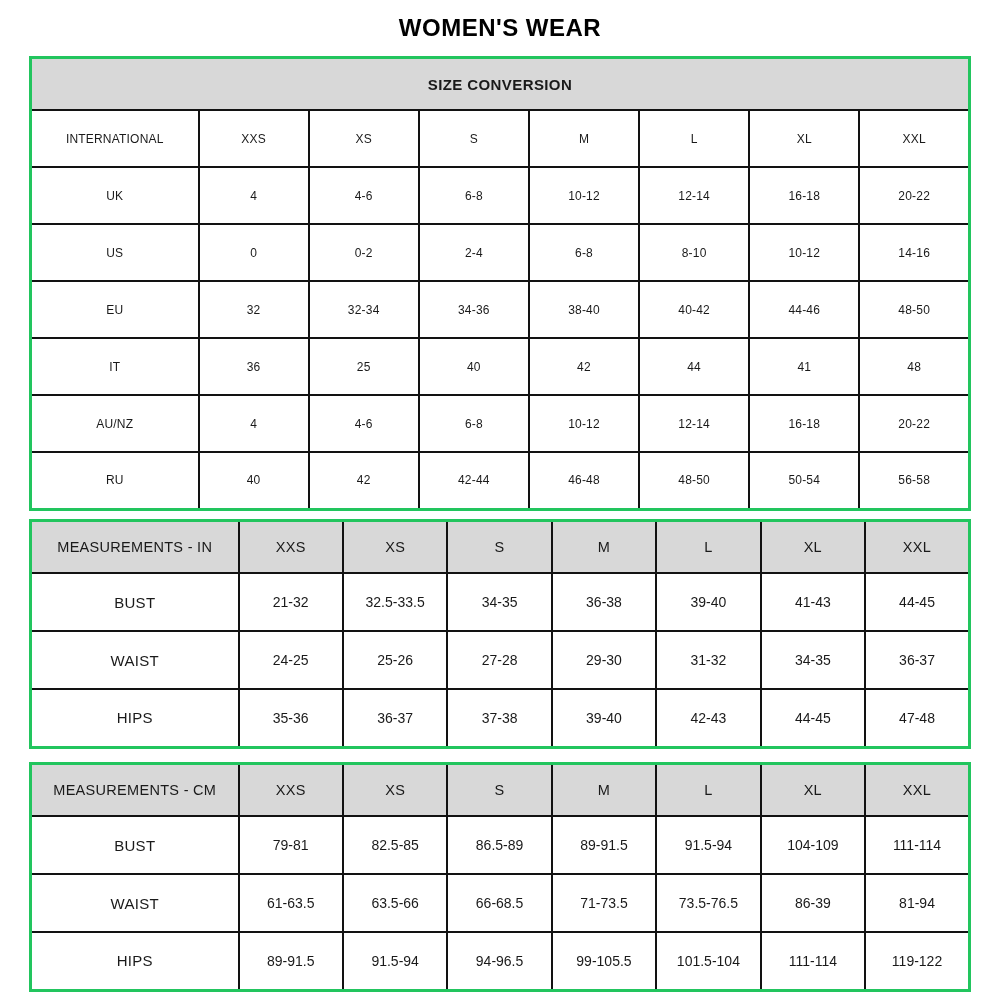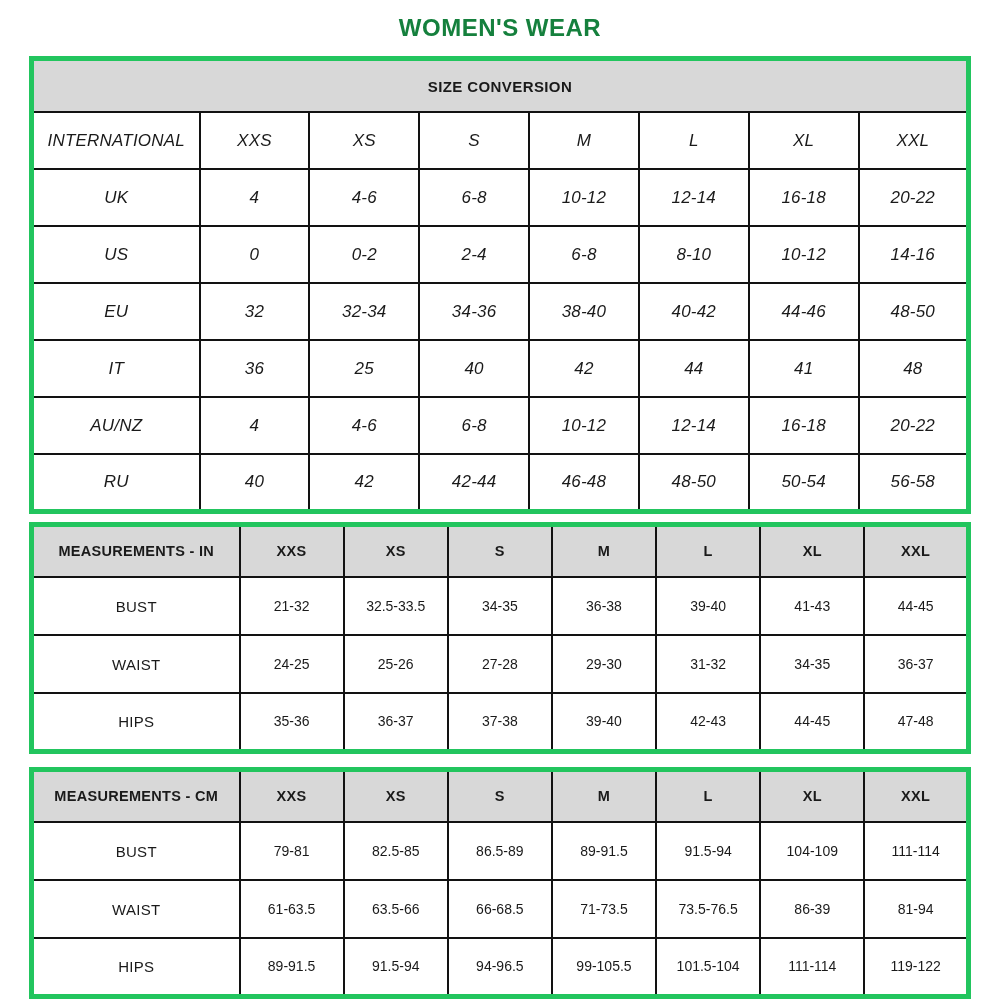--- a/index.html
+++ b/index.html
@@ -22,7 +22,7 @@
     font-weight: bold;
     letter-spacing: 0.5px;
     margin: 0 0 14px 0;
-    color: #15803d;
+    color: #000000;
   }
   table {
     width: 100%;

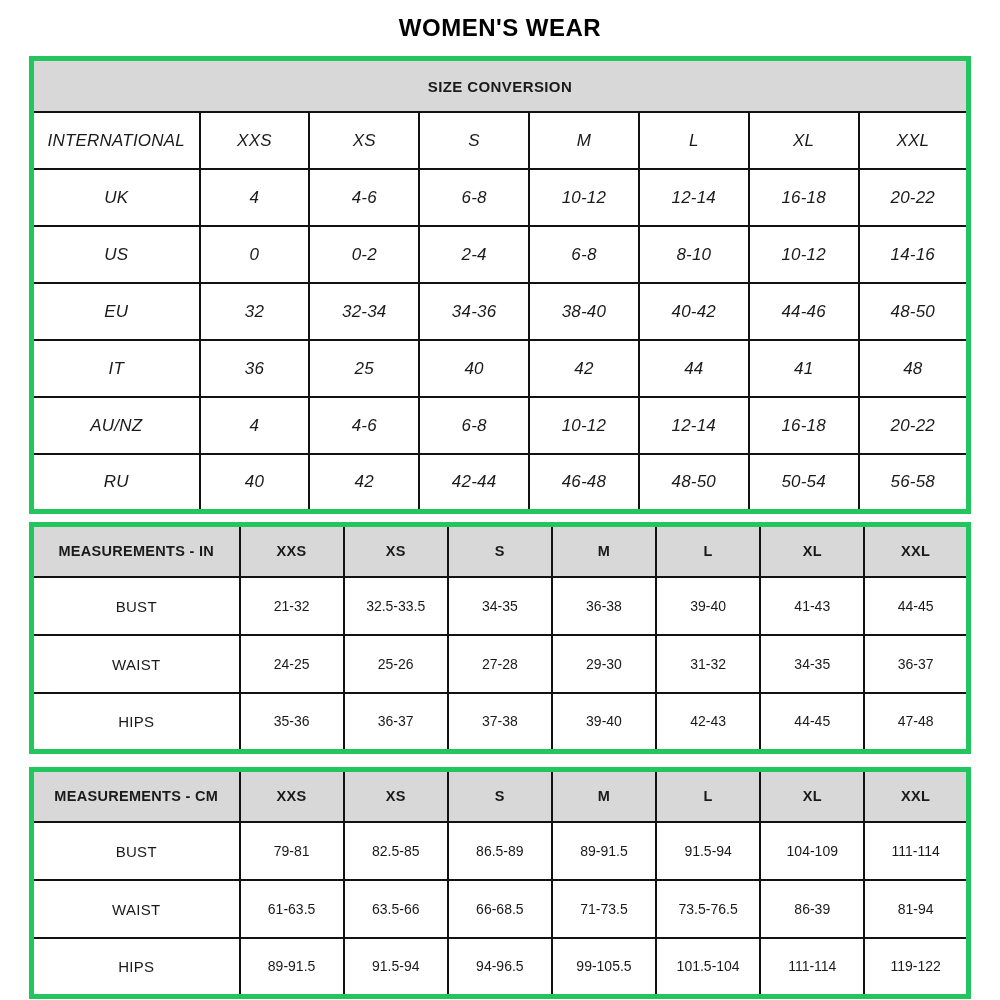--- a/index.html
+++ b/index.html
@@ -36,7 +36,7 @@
     padding: 0;
     overflow: hidden;
   }
-  table.t1, table.t2, table.t3 { border: 5px solid #22c55e; }
+  table.t1, table.t2, table.t3 { border: 3px solid #22c55e; }
 
   
   .t1 { margin-bottom: 8px; }

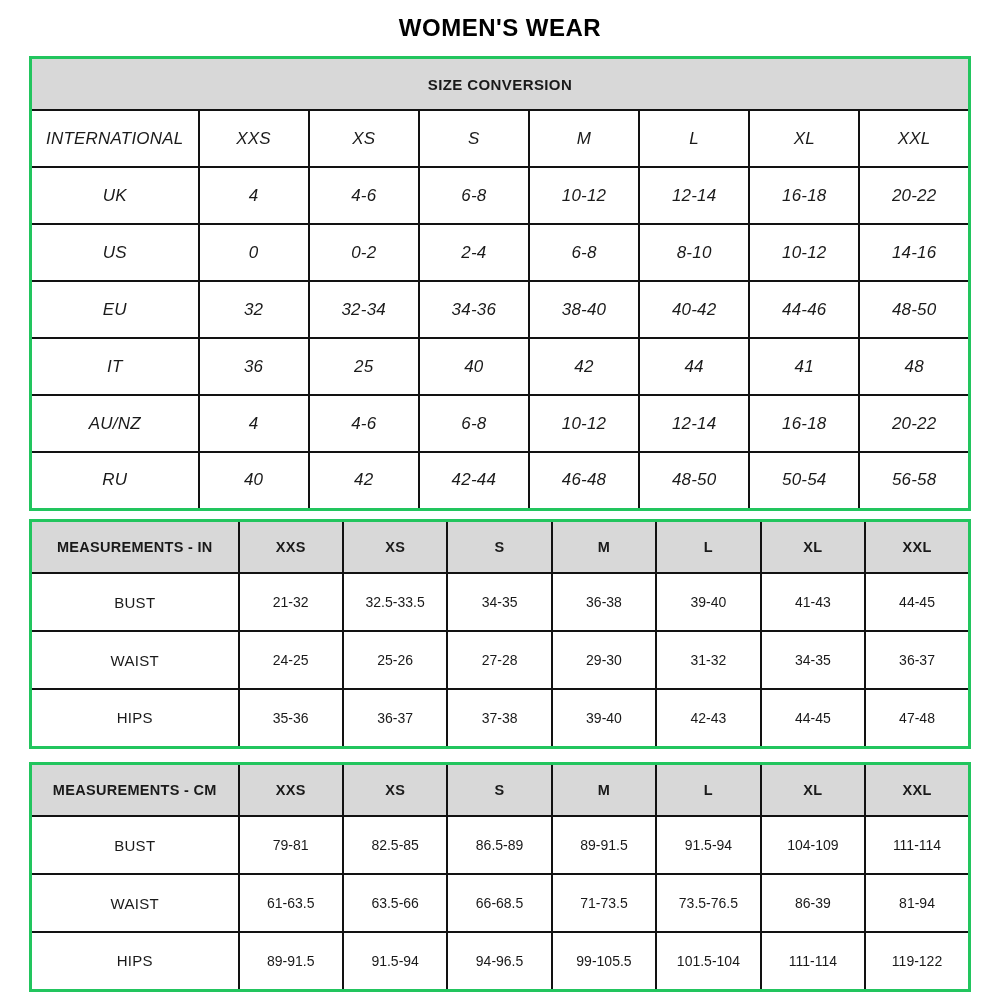--- a/index.html
+++ b/index.html
@@ -48,7 +48,7 @@
     letter-spacing: 0.4px;
   }
   .t1 tr.r { height: 57px; }
-  .t1 td { font-size: 17px; font-weight: normal; letter-spacing: 0.2px; font-style: italic; }
+  .t1 td { font-size: 12px; font-weight: normal; letter-spacing: 0.2px; }
 
   
   .t2 { margin-bottom: 13px; }

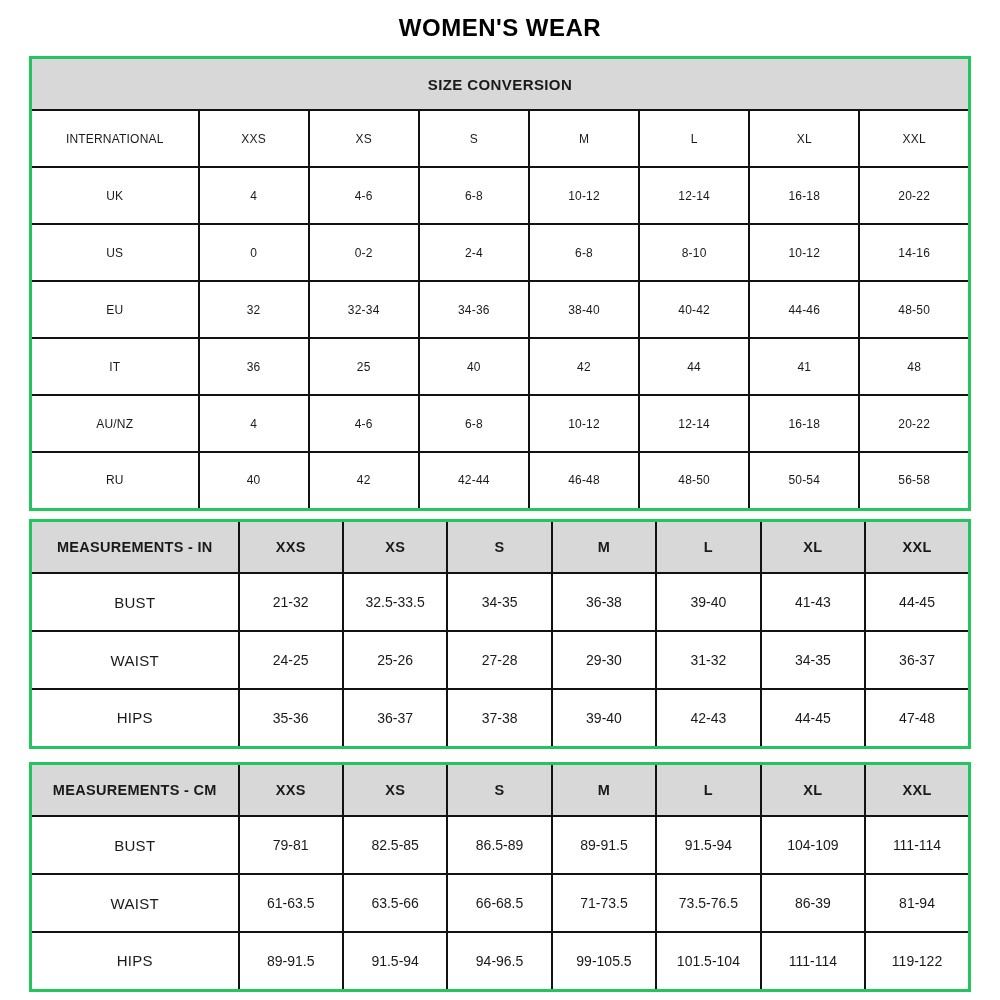--- a/index.html
+++ b/index.html
@@ -55,7 +55,7 @@
   .t2 tr.hdr, .t3 tr.hdr { height: 53px; }
   .t2 tr.hdr td, .t3 tr.hdr td {
     background: #d8d8d8;
-    font-weight: bold;
+    font-weight: normal;
     font-size: 14.5px;
     letter-spacing: 0.3px;
     margin-left: 29px;

